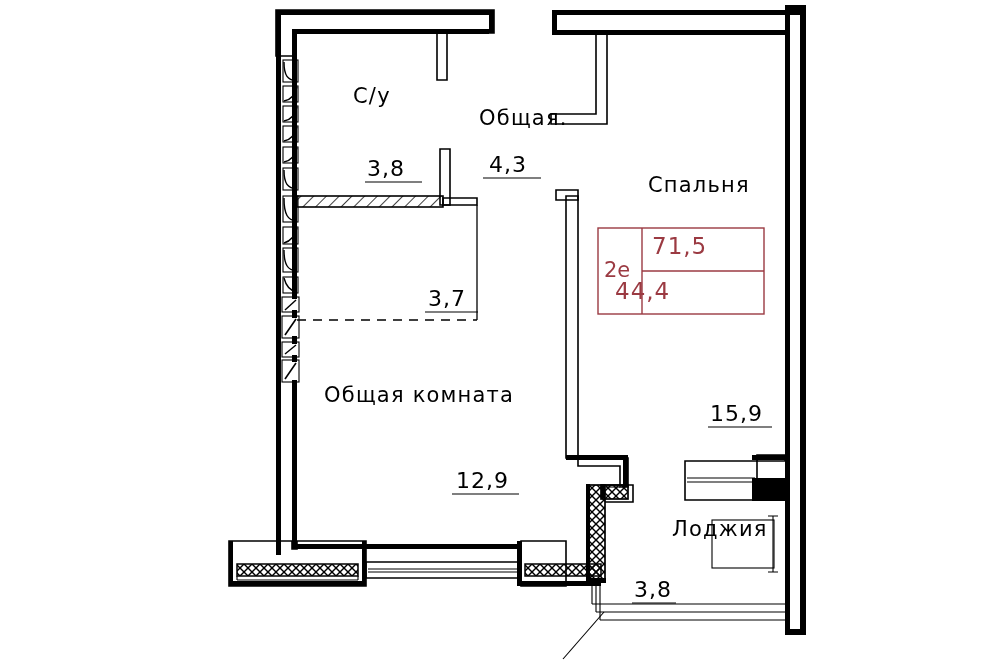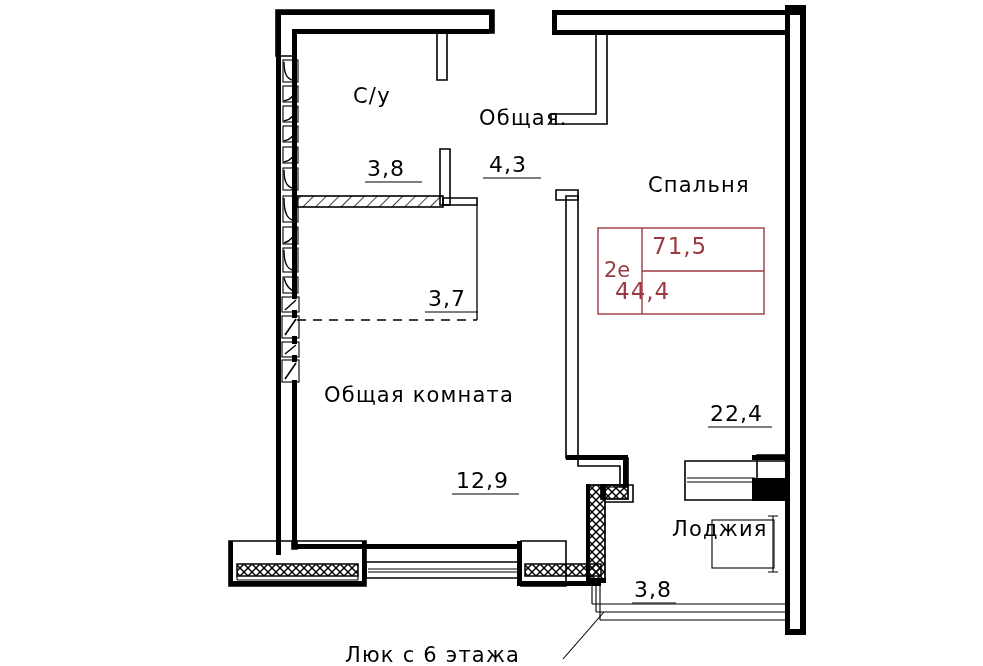--- a/index.html
+++ b/index.html
@@ -248,7 +248,7 @@
     <div style="position:absolute;left:456px;top:468px;" class="dim">12,9</div>
 
     <div style="position:absolute;left:648px;top:173px;" class="lbl">Спальня</div>
-    <div style="position:absolute;left:710px;top:401px;" class="dim">22,4</div>
+    <div style="position:absolute;left:710px;top:401px;" class="dim">15,9</div>
 
     <div style="position:absolute;left:672px;top:517px;" class="lbl">Лоджия</div>
     <div style="position:absolute;left:634px;top:577px;" class="dim">3,8</div>

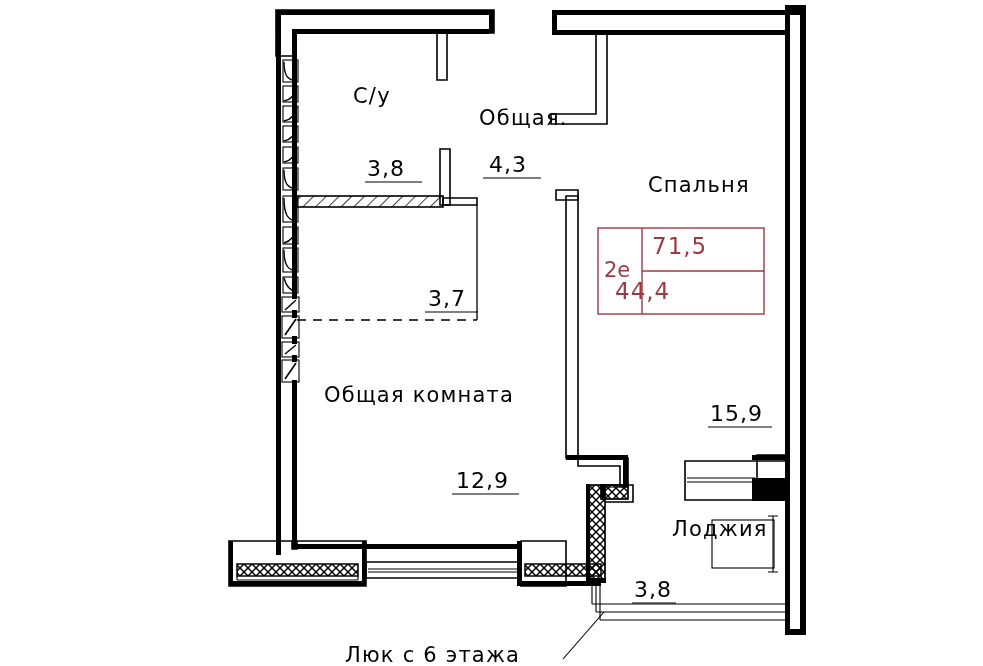--- a/index.html
+++ b/index.html
@@ -257,7 +257,6 @@
     <div style="position:absolute;left:652px;top:233px;color:#9b3a42;" class="stamp-num">71,5</div>
     <div style="position:absolute;left:615px;top:278px;color:#9b3a42;" class="stamp-num">44,4</div>
 
-    <div style="position:absolute;left:345px;top:643px;" class="note">Люк с 6 этажа</div>
 
   </div>
 

